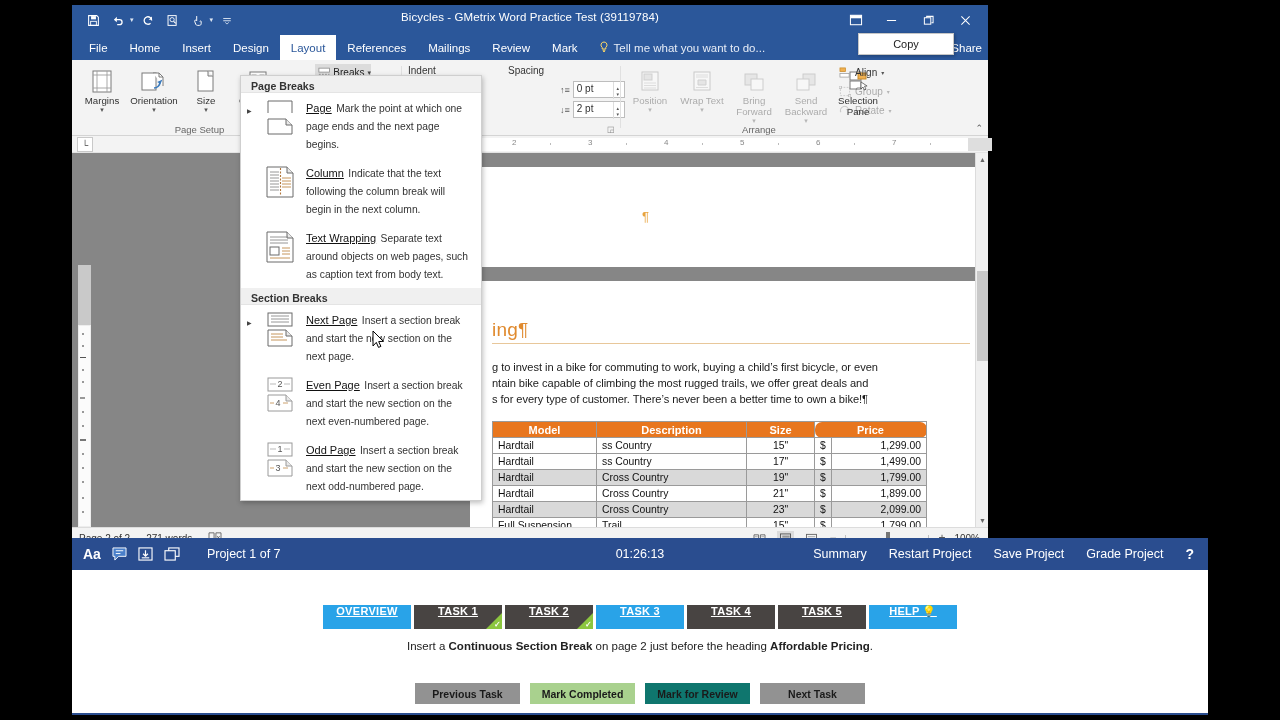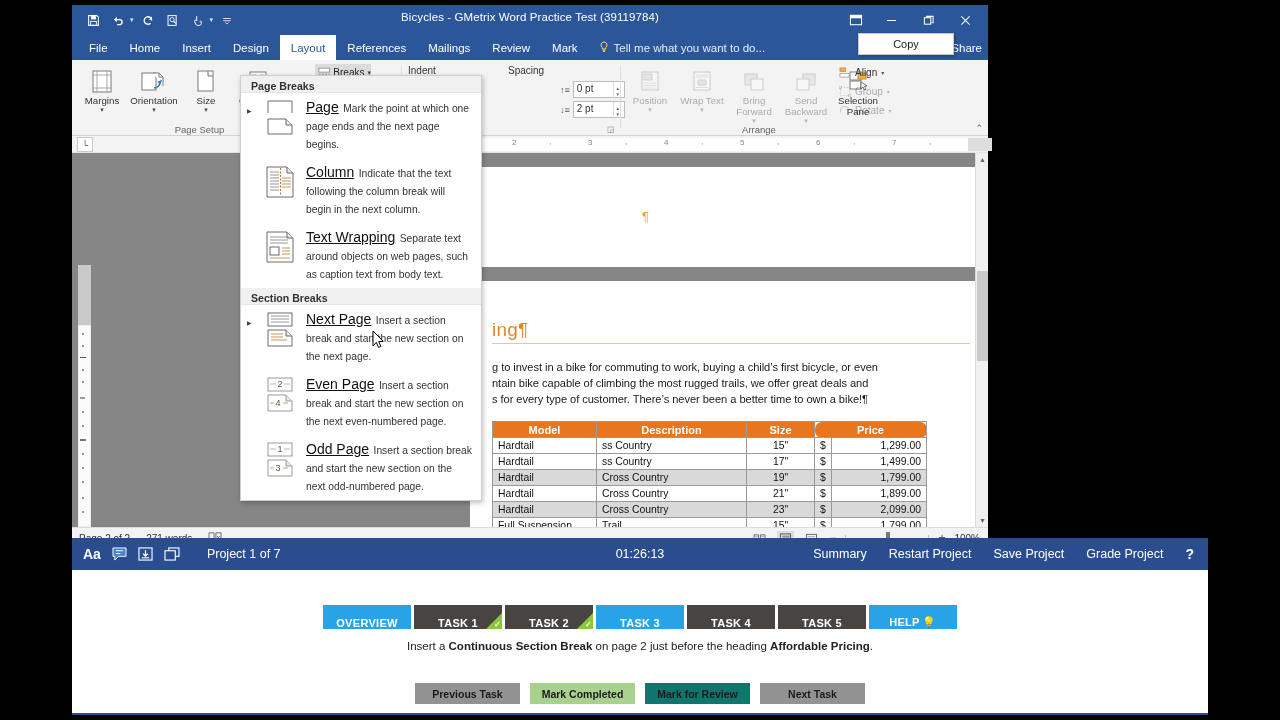--- a/index.html
+++ b/index.html
@@ -115,7 +115,7 @@
   .mi.sel { background:#cdcdcd; }
   .mi-ico { width:34px; flex:0 0 34px; height:38px; display:flex; align-items:center; justify-content:center; }
   .mi-txt { flex:1; }
-  .mi-title { font-size:14px; color:#111; margin-bottom:1px; }
+  .mi-title { font-size:11px; color:#111; margin-bottom:1px; }
   .mi-title b { font-weight:400; }
   .mi-title u { text-decoration:underline; }
   .mi-desc { font-size:10.3px; color:#333; line-height:12.5px; }

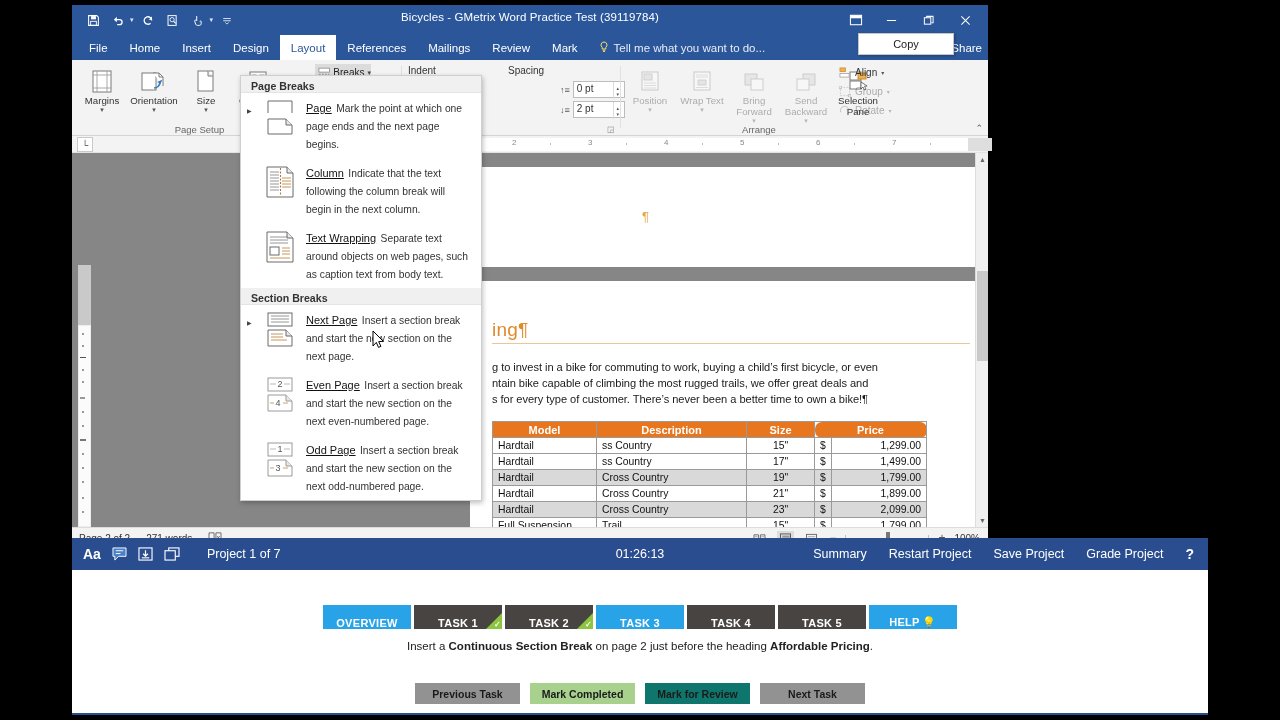--- a/index.html
+++ b/index.html
@@ -140,8 +140,8 @@
 
   .gm-body { position:relative; height:145px; background:#fff; }
   .tabrow { position:absolute; left:0; right:0; top:35px; display:flex; justify-content:center; gap:3px; }
-  .gtab { position:relative; width:88px; height:24px; display:flex; align-items:flex-end; justify-content:center;
-          color:#fff; font-size:11px; font-weight:bold; letter-spacing:.3px; overflow:hidden; }
+  .gtab { position:relative; width:88px; height:24px; display:flex; align-items:flex-start; justify-content:center;
+          color:#fff; font-size:11px; font-weight:bold; letter-spacing:.3px; overflow:hidden;text-decoration:underline; }
   .gtab.blue { background:#29a3e8; }
   .gtab.dark { background:#484442; }
   .gtab .chk { position:absolute; right:0; bottom:0; width:0; height:0;

